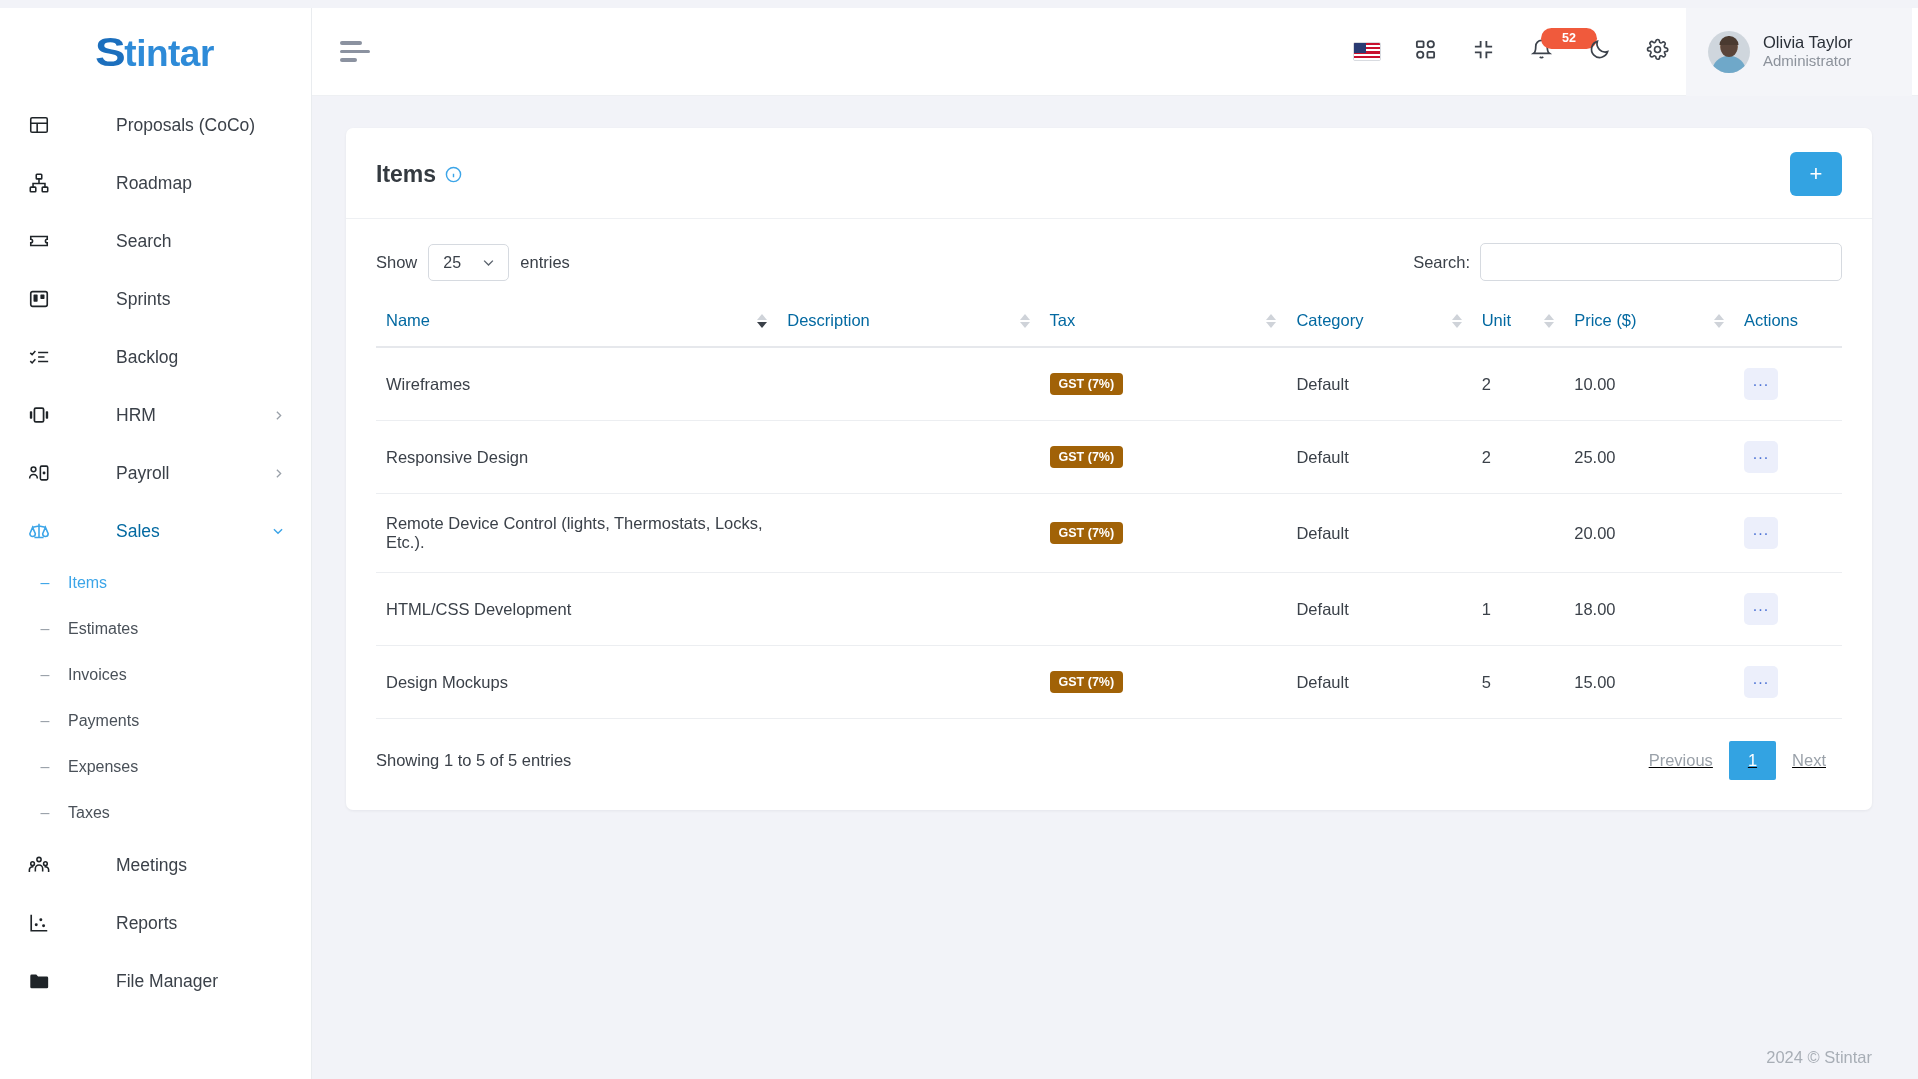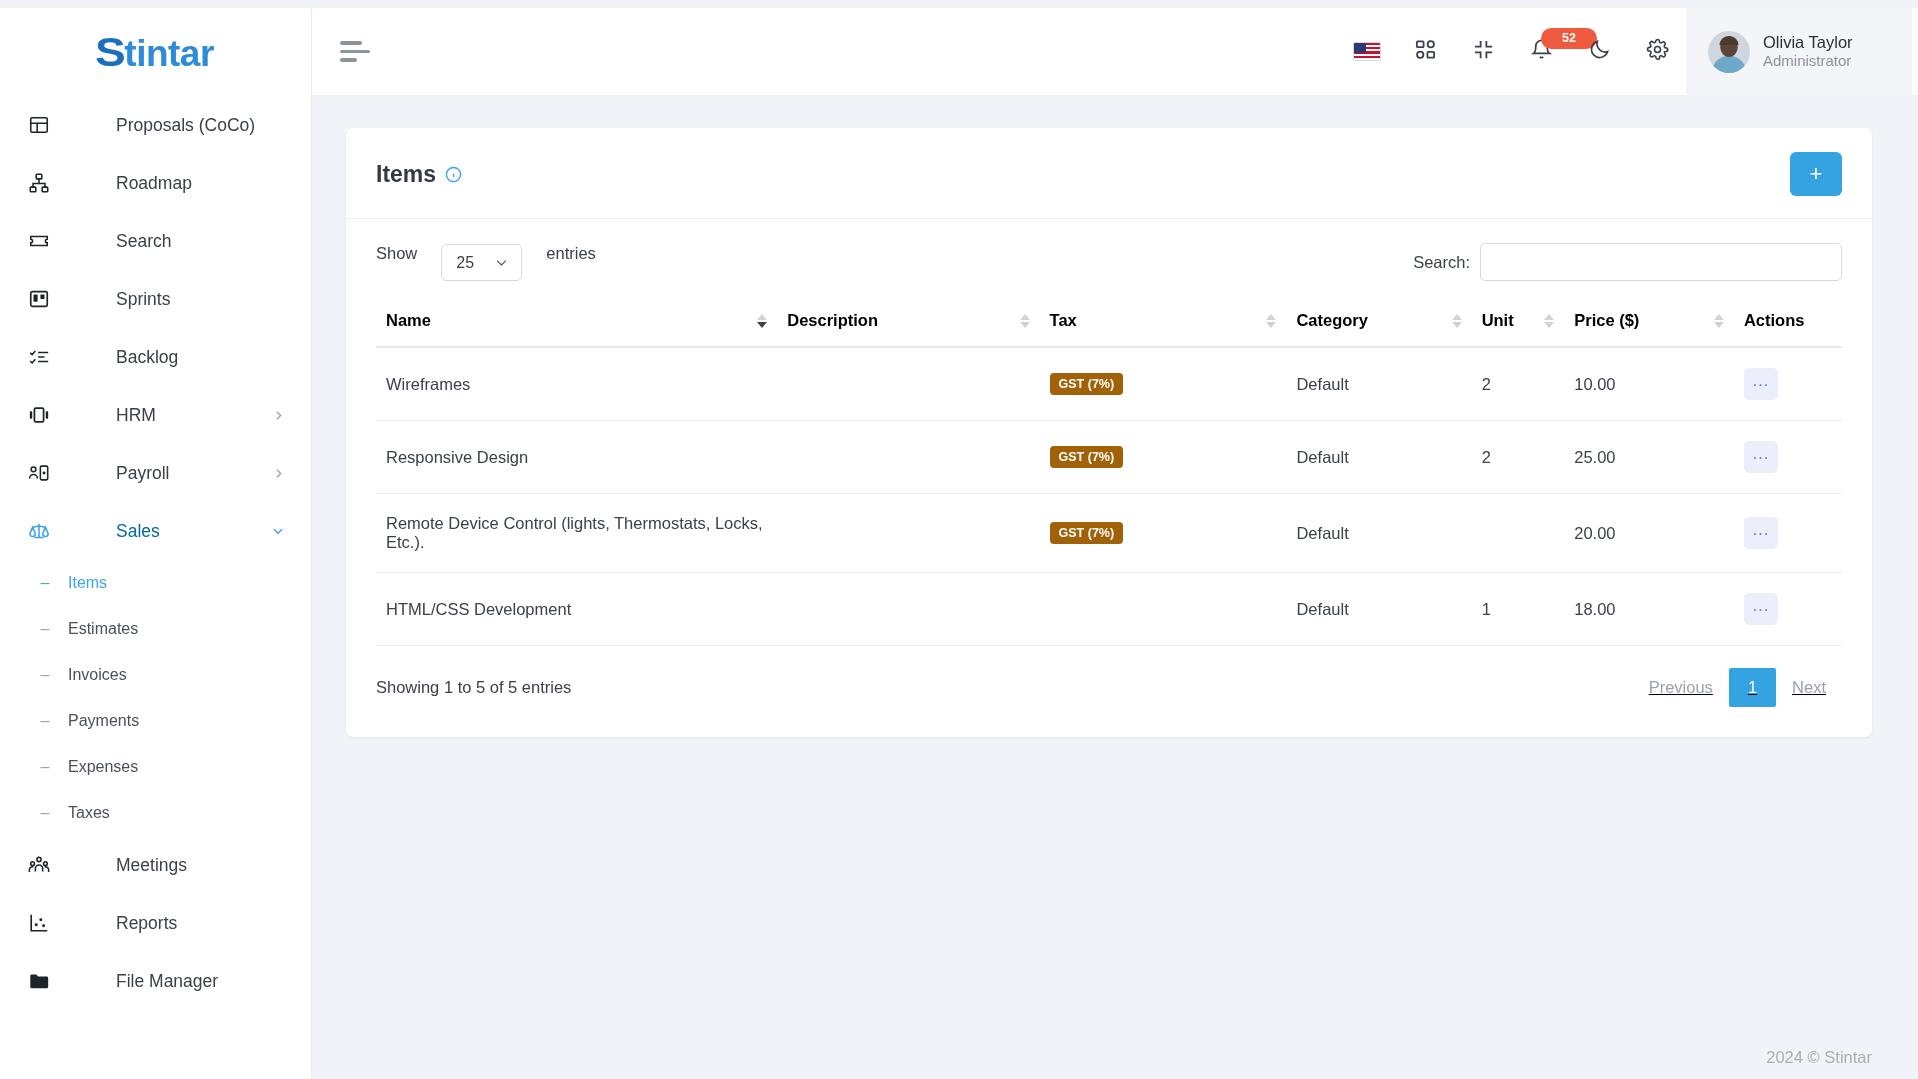--- a/index.html
+++ b/index.html
@@ -163,7 +163,7 @@
   .card-body { padding: 24px 30px 16px 30px; }
 
   .table-controls { display: flex; align-items: center; justify-content: space-between; margin-bottom: 18px; }
-  .length-ctl { display: flex; gap: 24px; font-size: 16.5px; color: #3b4149; }
+  .length-ctl { display: flex; align-items: center; gap: 11px; font-size: 16.5px; color: #3b4149; }
   .length-select {
     appearance: none; -webkit-appearance: none;
     border: 1px solid #d6dae0; border-radius: 5px;

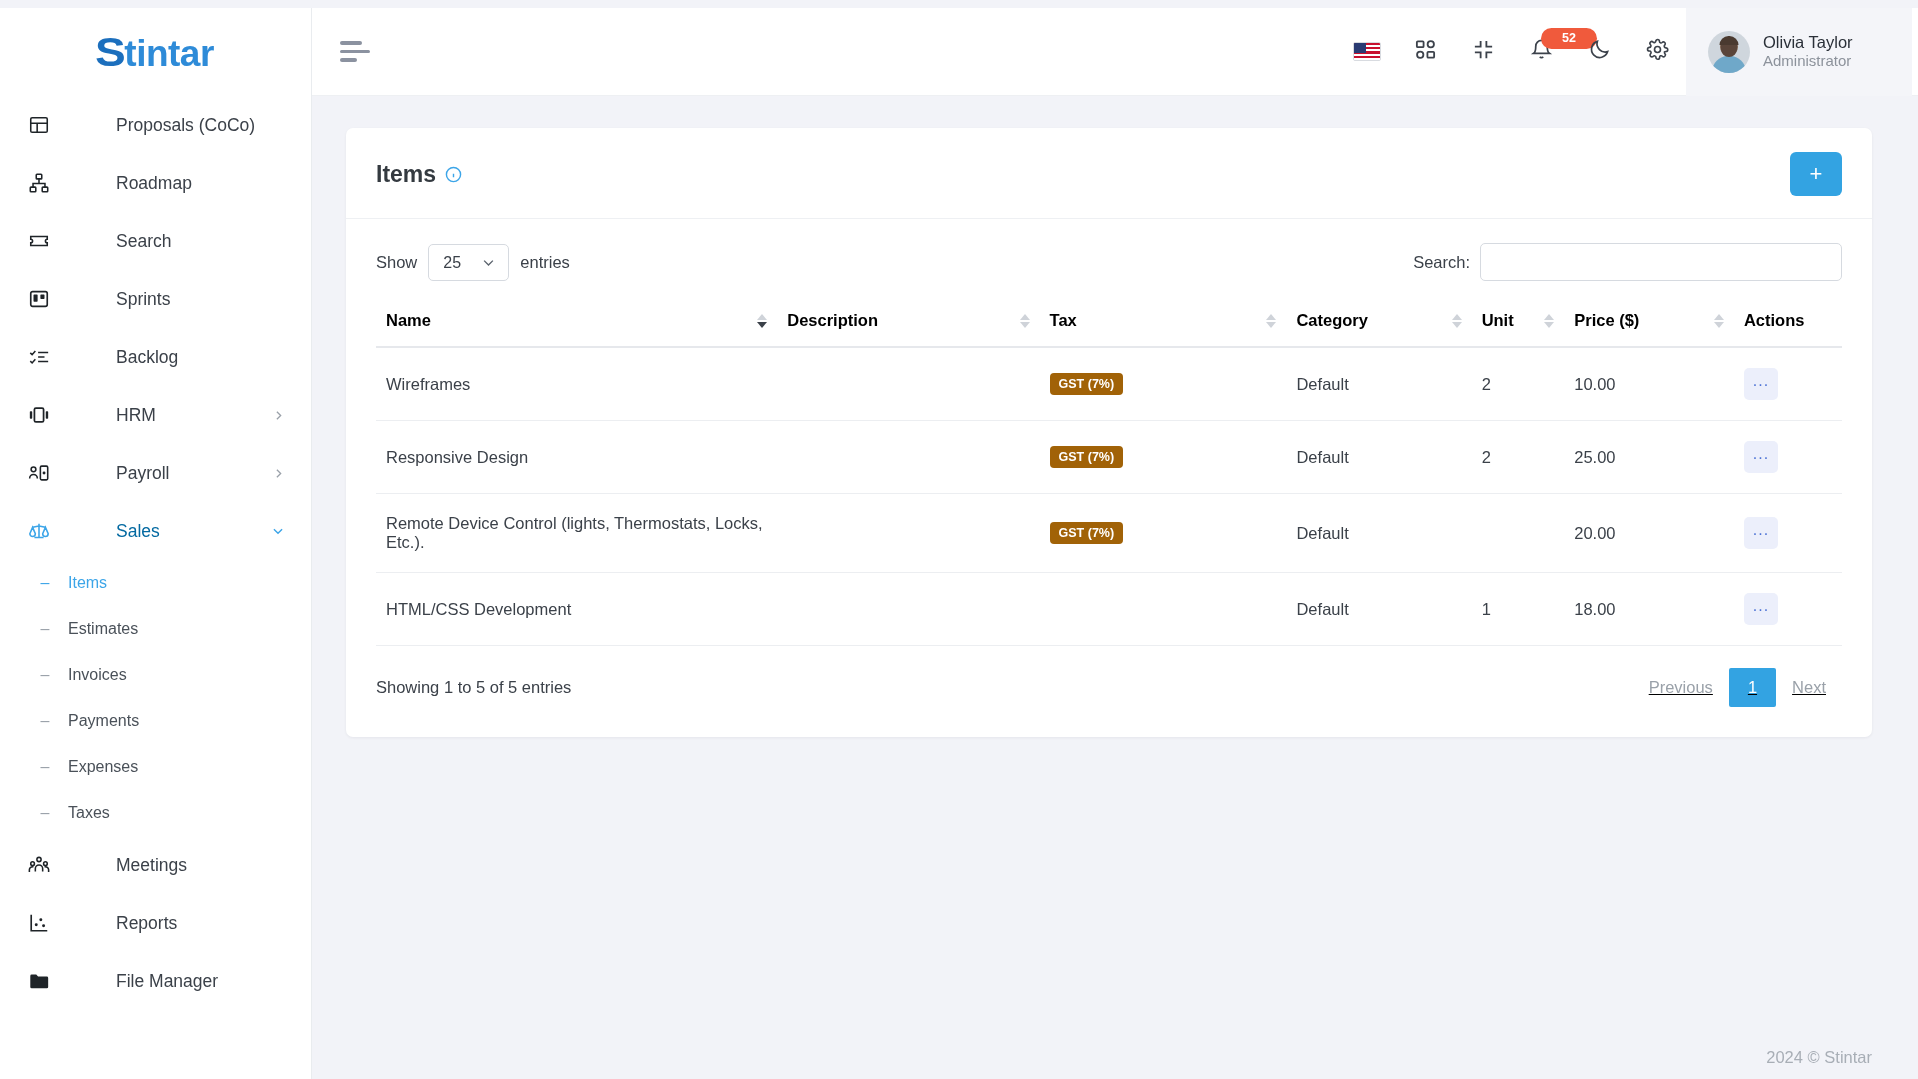--- a/index.html
+++ b/index.html
@@ -185,7 +185,7 @@
 
   table.data { width: 100%; border-collapse: collapse; }
   table.data thead th {
-    text-align: left; font-size: 16.5px; color: #000000; font-weight: bold;
+    text-align: left; font-size: 16.5px; color: #0369a1; font-weight: normal;
     padding: 12px 10px 16px 10px;
     border-bottom: 2px solid #e6e8ec;
     white-space: nowrap; position: relative; cursor: pointer;

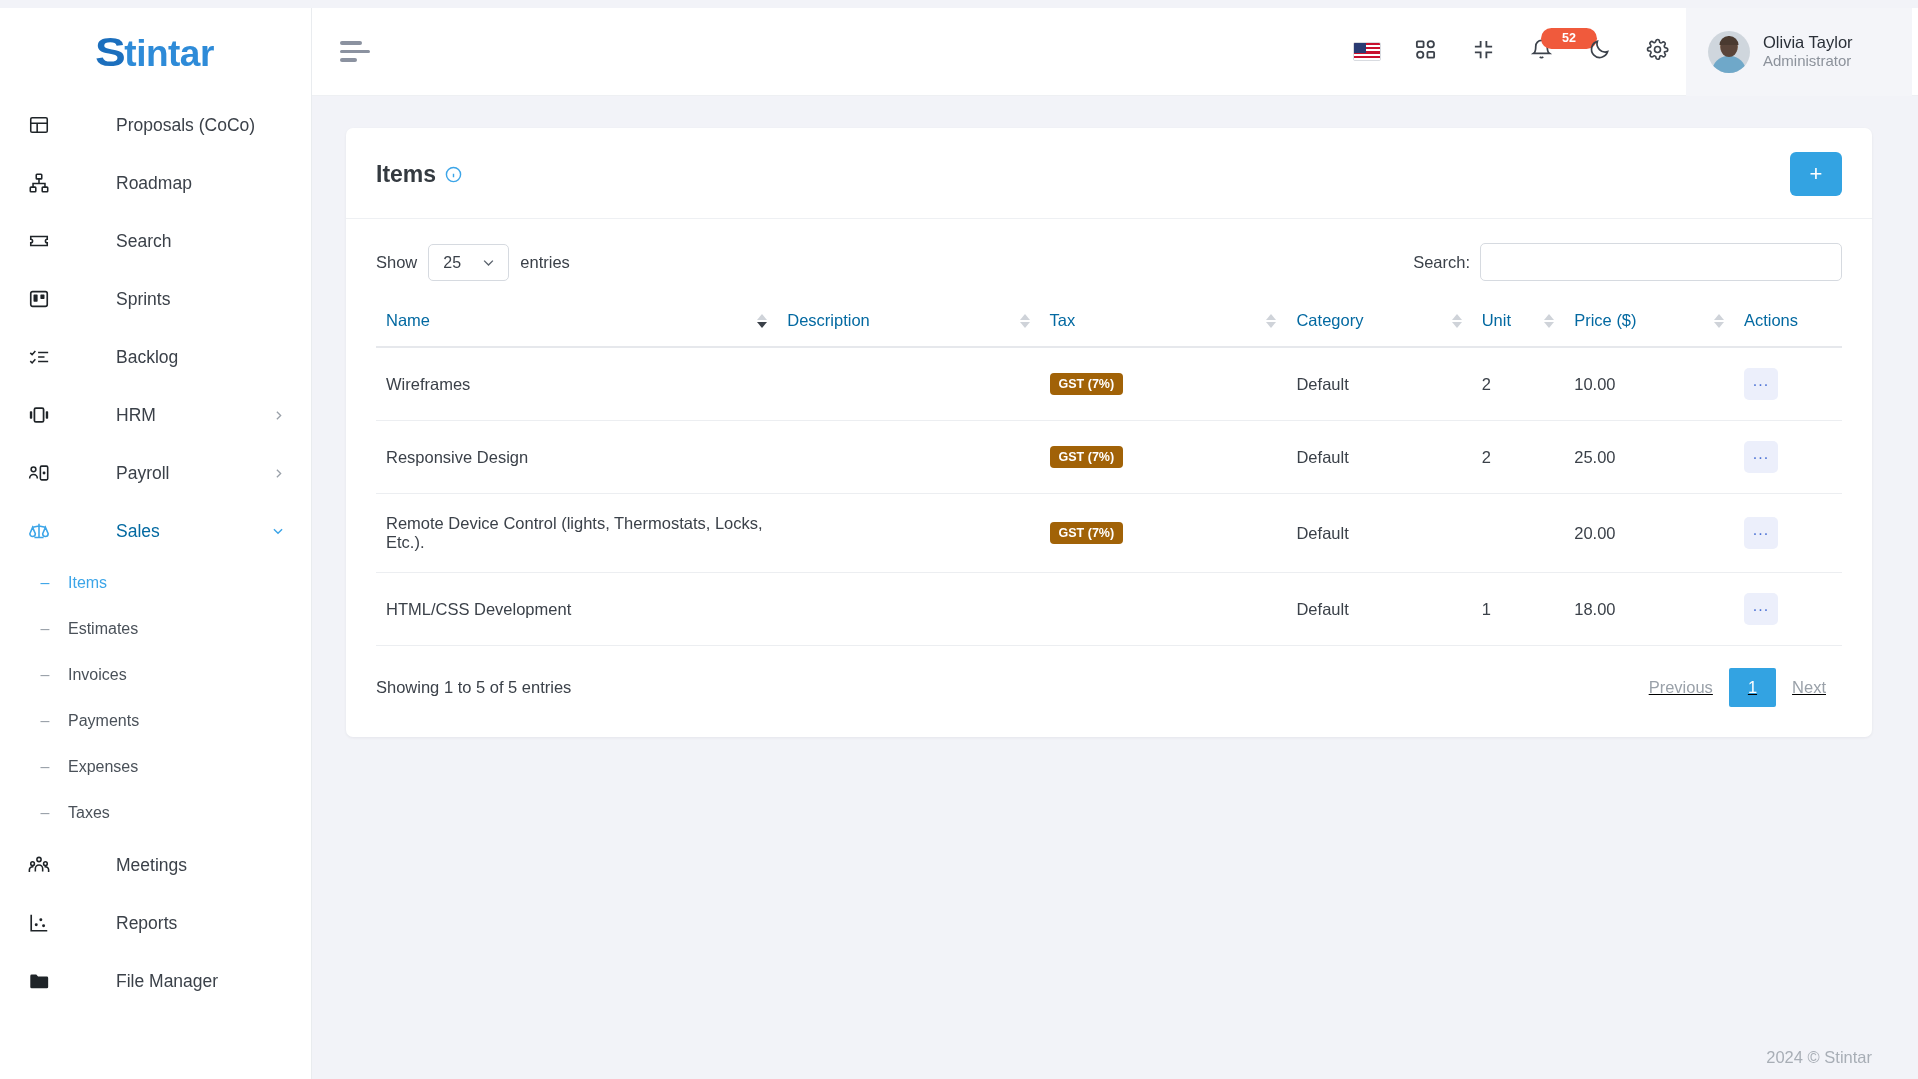--- a/index.html
+++ b/index.html
@@ -635,6 +635,15 @@
                 <td>18.00</td>
                 <td class="actions-cell"><button class="dots-btn">...</button></td>
               </tr>
+              <tr>
+                <td>Design Mockups</td>
+                <td></td>
+                <td><span class="badge-tax">GST (7%)</span></td>
+                <td>Default</td>
+                <td>5</td>
+                <td>15.00</td>
+                <td class="actions-cell"><button class="dots-btn">...</button></td>
+              </tr>
             </tbody>
           </table>
 

